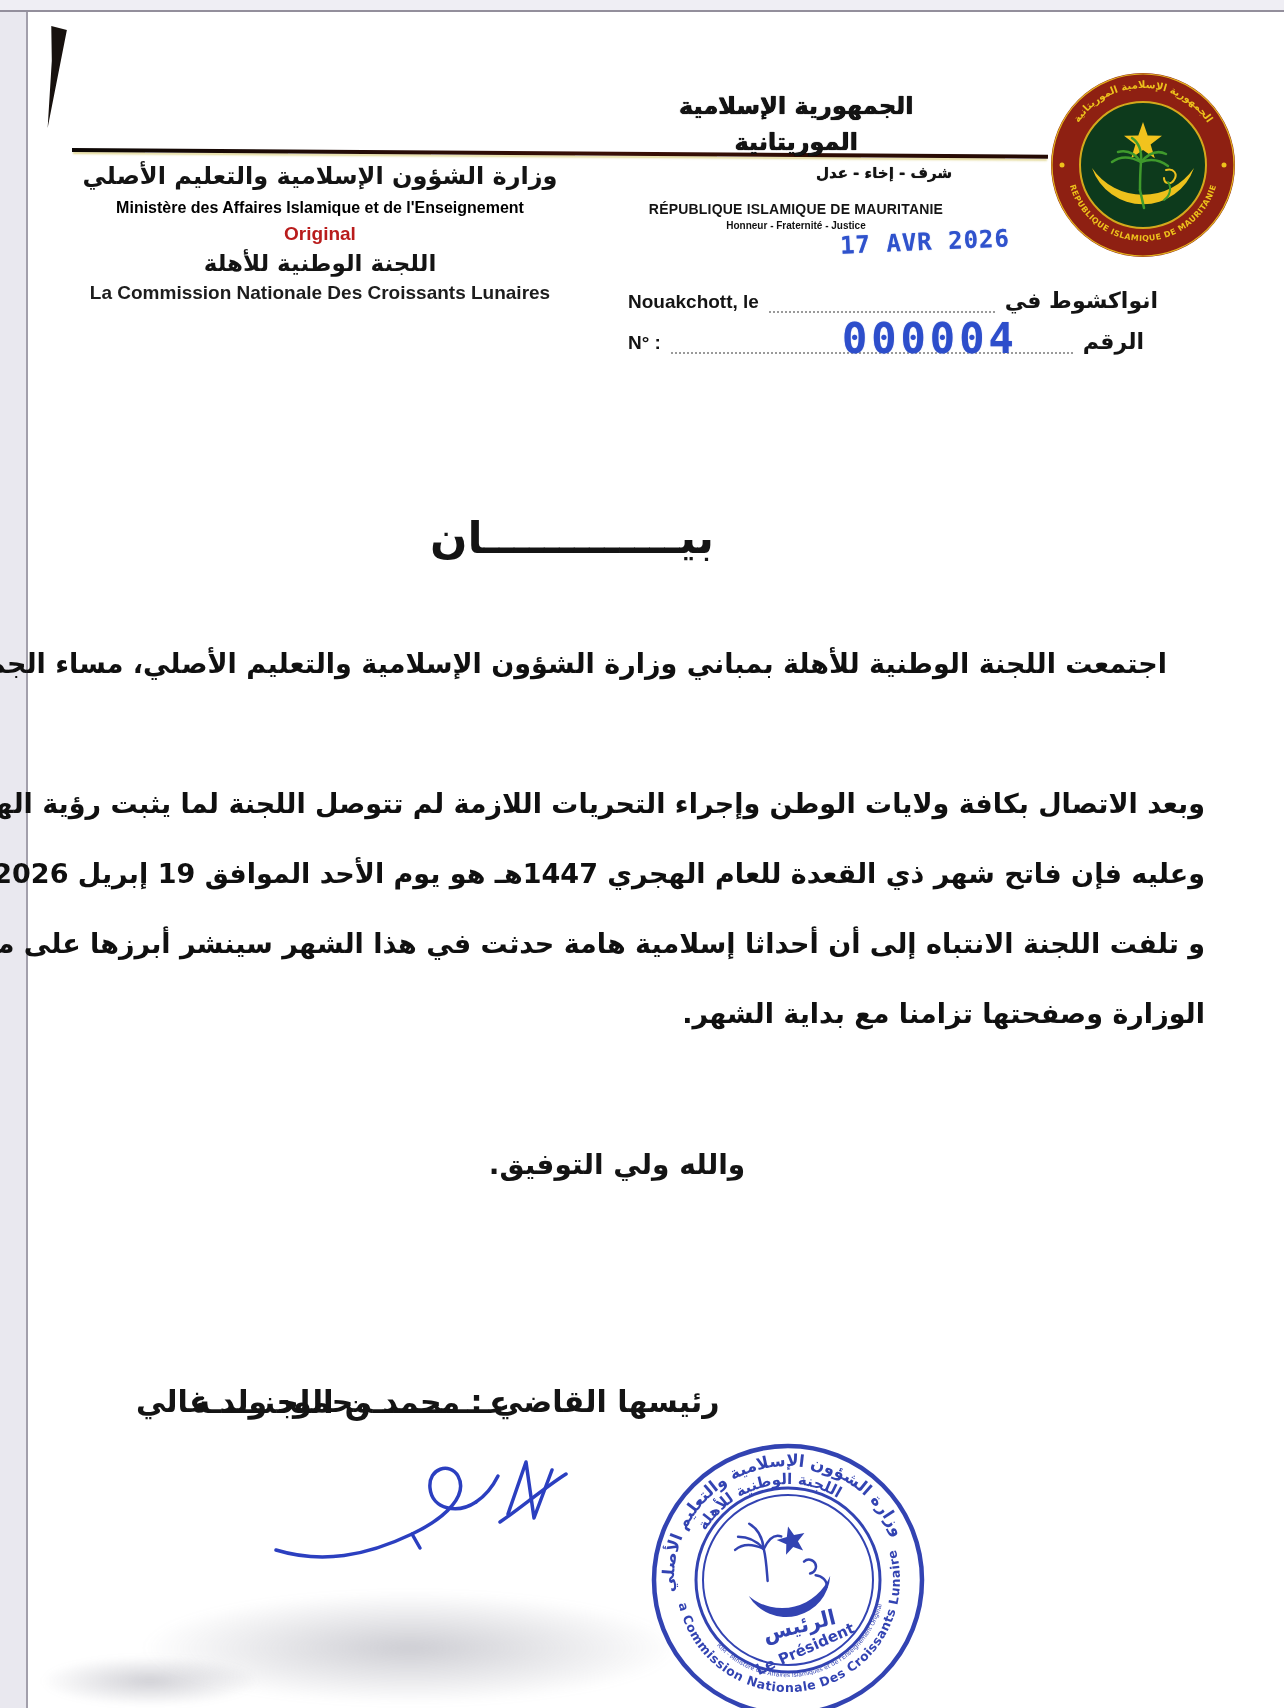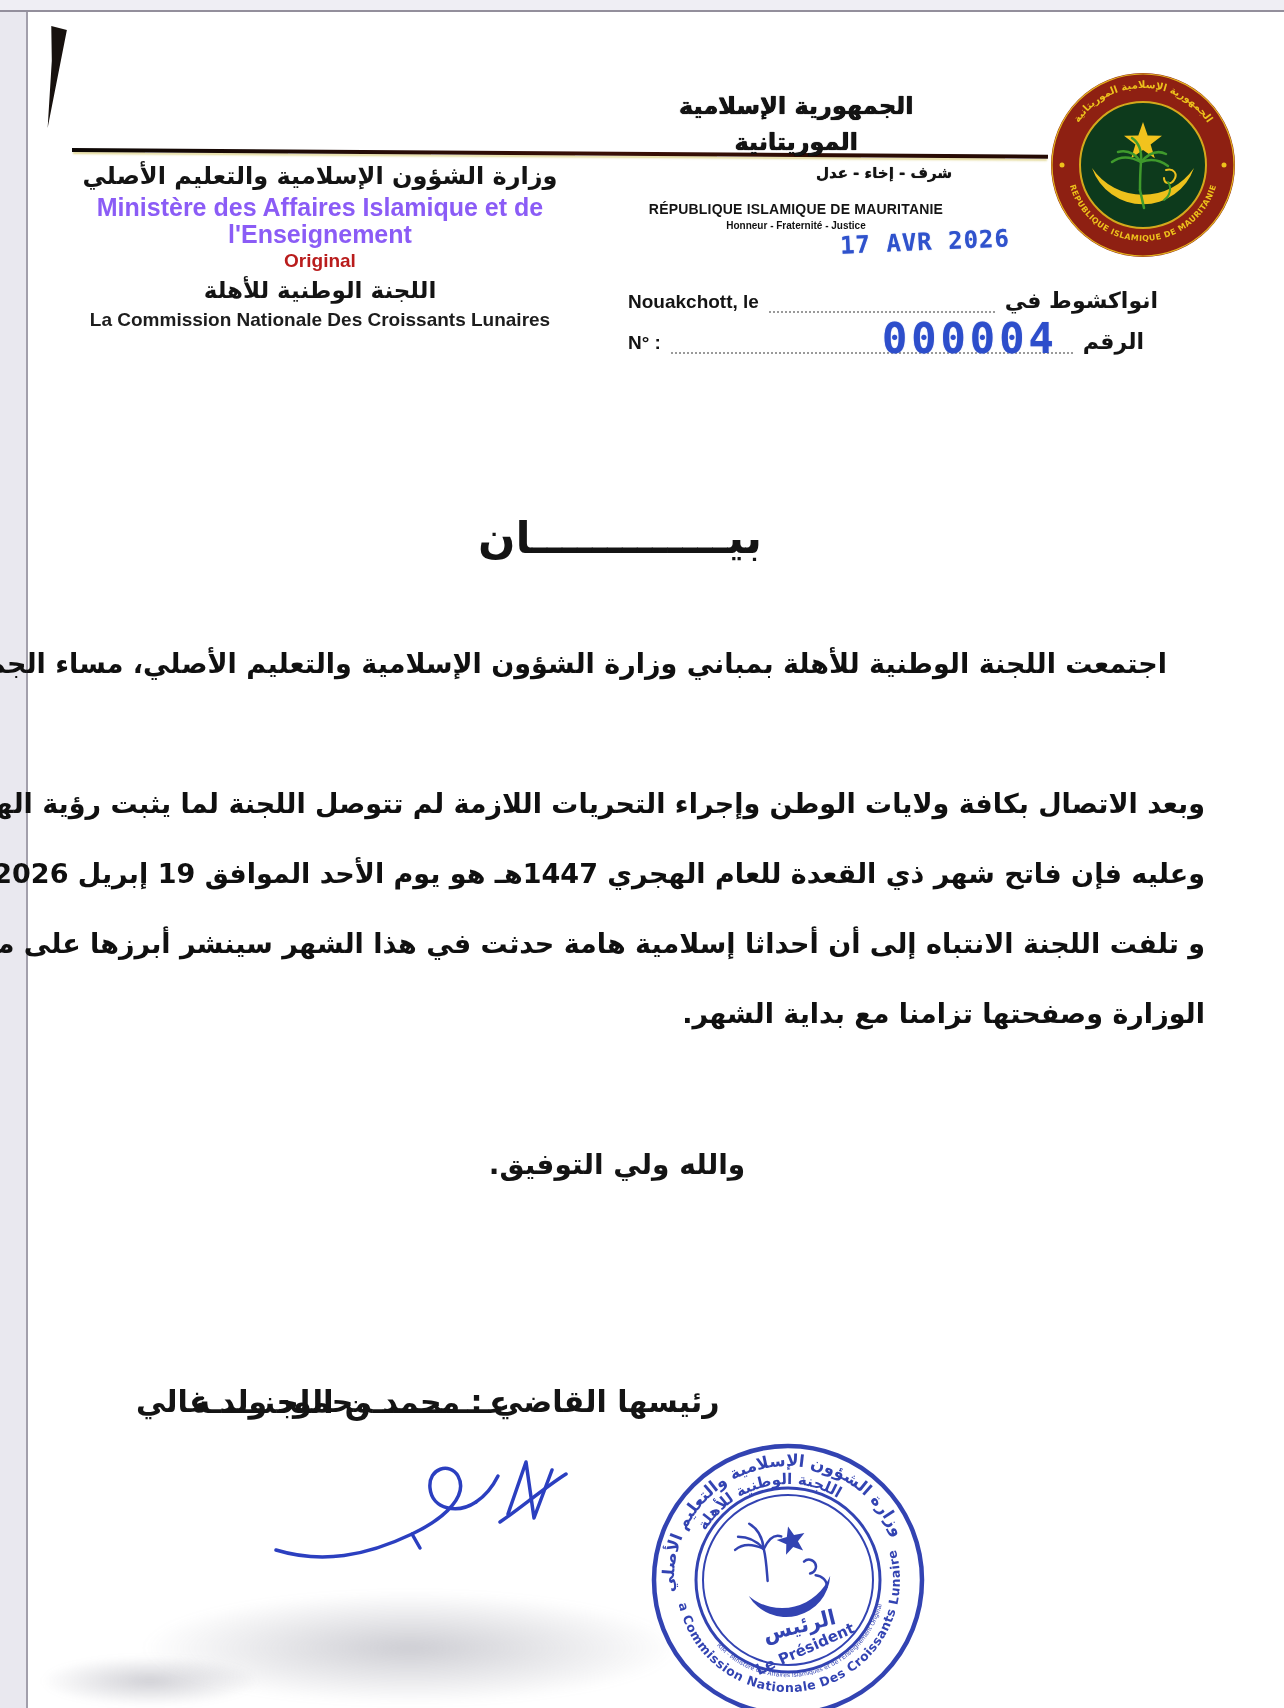--- a/index.html
+++ b/index.html
@@ -18,7 +18,7 @@
   
   .ministry-block{position:absolute;left:42px;top:158px;width:556px;text-align:center;}
   .m-ar{font-weight:bold;font-size:24px;line-height:36px;direction:rtl;}
-  .m-fr{font-family:"Liberation Sans",sans-serif;font-weight:bold;font-size:25px;line-height:27px;color:#8b5cf6;}
+  .m-fr{font-family:"Liberation Sans",sans-serif;font-weight:bold;font-size:16px;line-height:27px;color:#000000;}
   .m-fr2{font-family:"Liberation Sans",sans-serif;font-weight:bold;font-size:19px;line-height:26px;color:#b91c1c;}
   .c-ar{font-weight:bold;font-size:23px;line-height:32px;direction:rtl;}
   .c-fr{font-family:"Liberation Sans",sans-serif;font-weight:bold;font-size:19px;line-height:28px;color:#1d1d1d;}

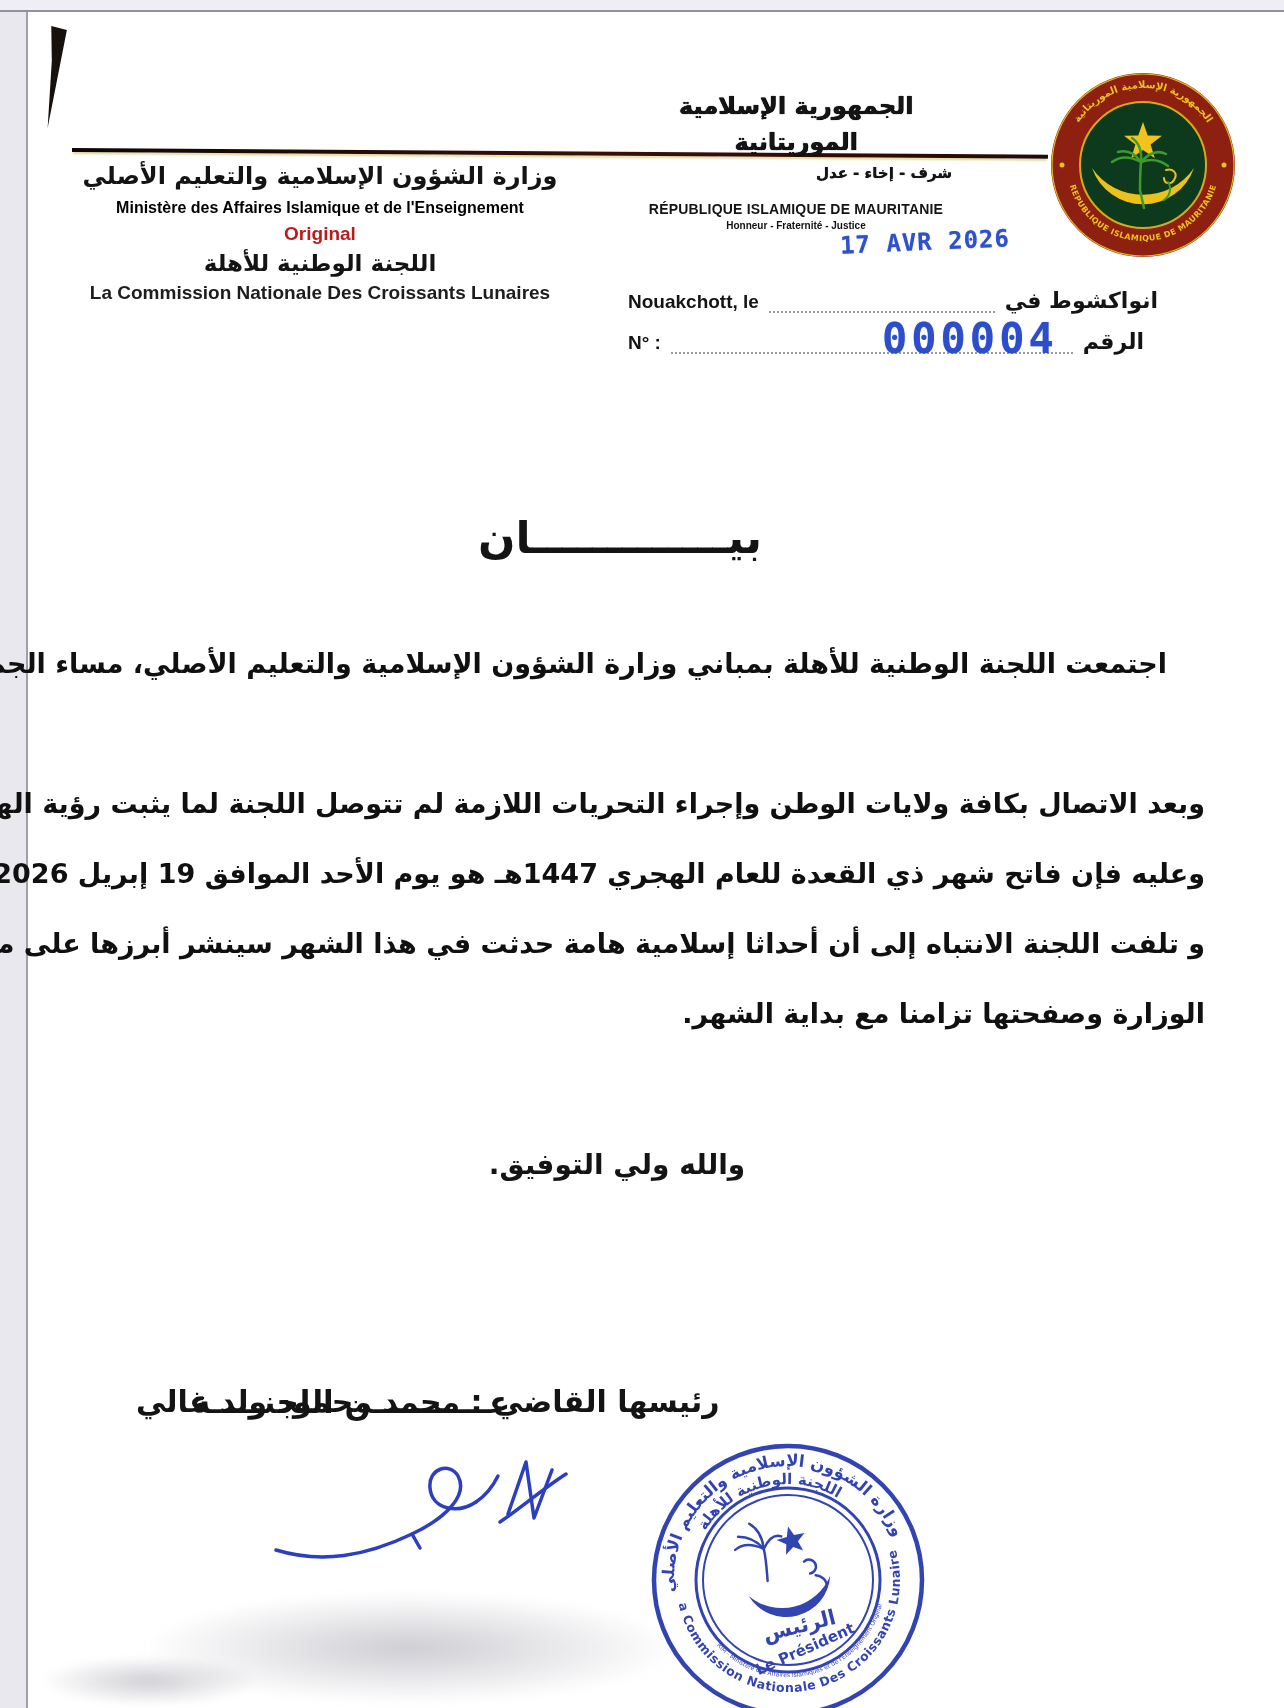--- a/index.html
+++ b/index.html
@@ -39,7 +39,7 @@
   .date-stamp{position:absolute;left:840px;top:228px;color:#2f52cc;font-family:"DejaVu Sans Mono",monospace;
               font-weight:bold;font-size:24px;letter-spacing:1px;transform:rotate(-2.5deg);
               text-shadow:0 0 1px rgba(47,82,204,.55);}
-  .serial-stamp{position:absolute;left:882px;top:314px;color:#2d4ecb;font-family:"DejaVu Sans Mono",monospace;
+  .serial-stamp{position:absolute;left:842px;top:314px;color:#2d4ecb;font-family:"DejaVu Sans Mono",monospace;
               font-weight:bold;font-size:42px;letter-spacing:4px;text-shadow:0 0 1px rgba(45,78,203,.5);}
   
   .title{position:absolute;top:512px;left:0;width:1144px;text-align:center;font-weight:bold;font-size:44px;direction:rtl;padding-left:48px;}

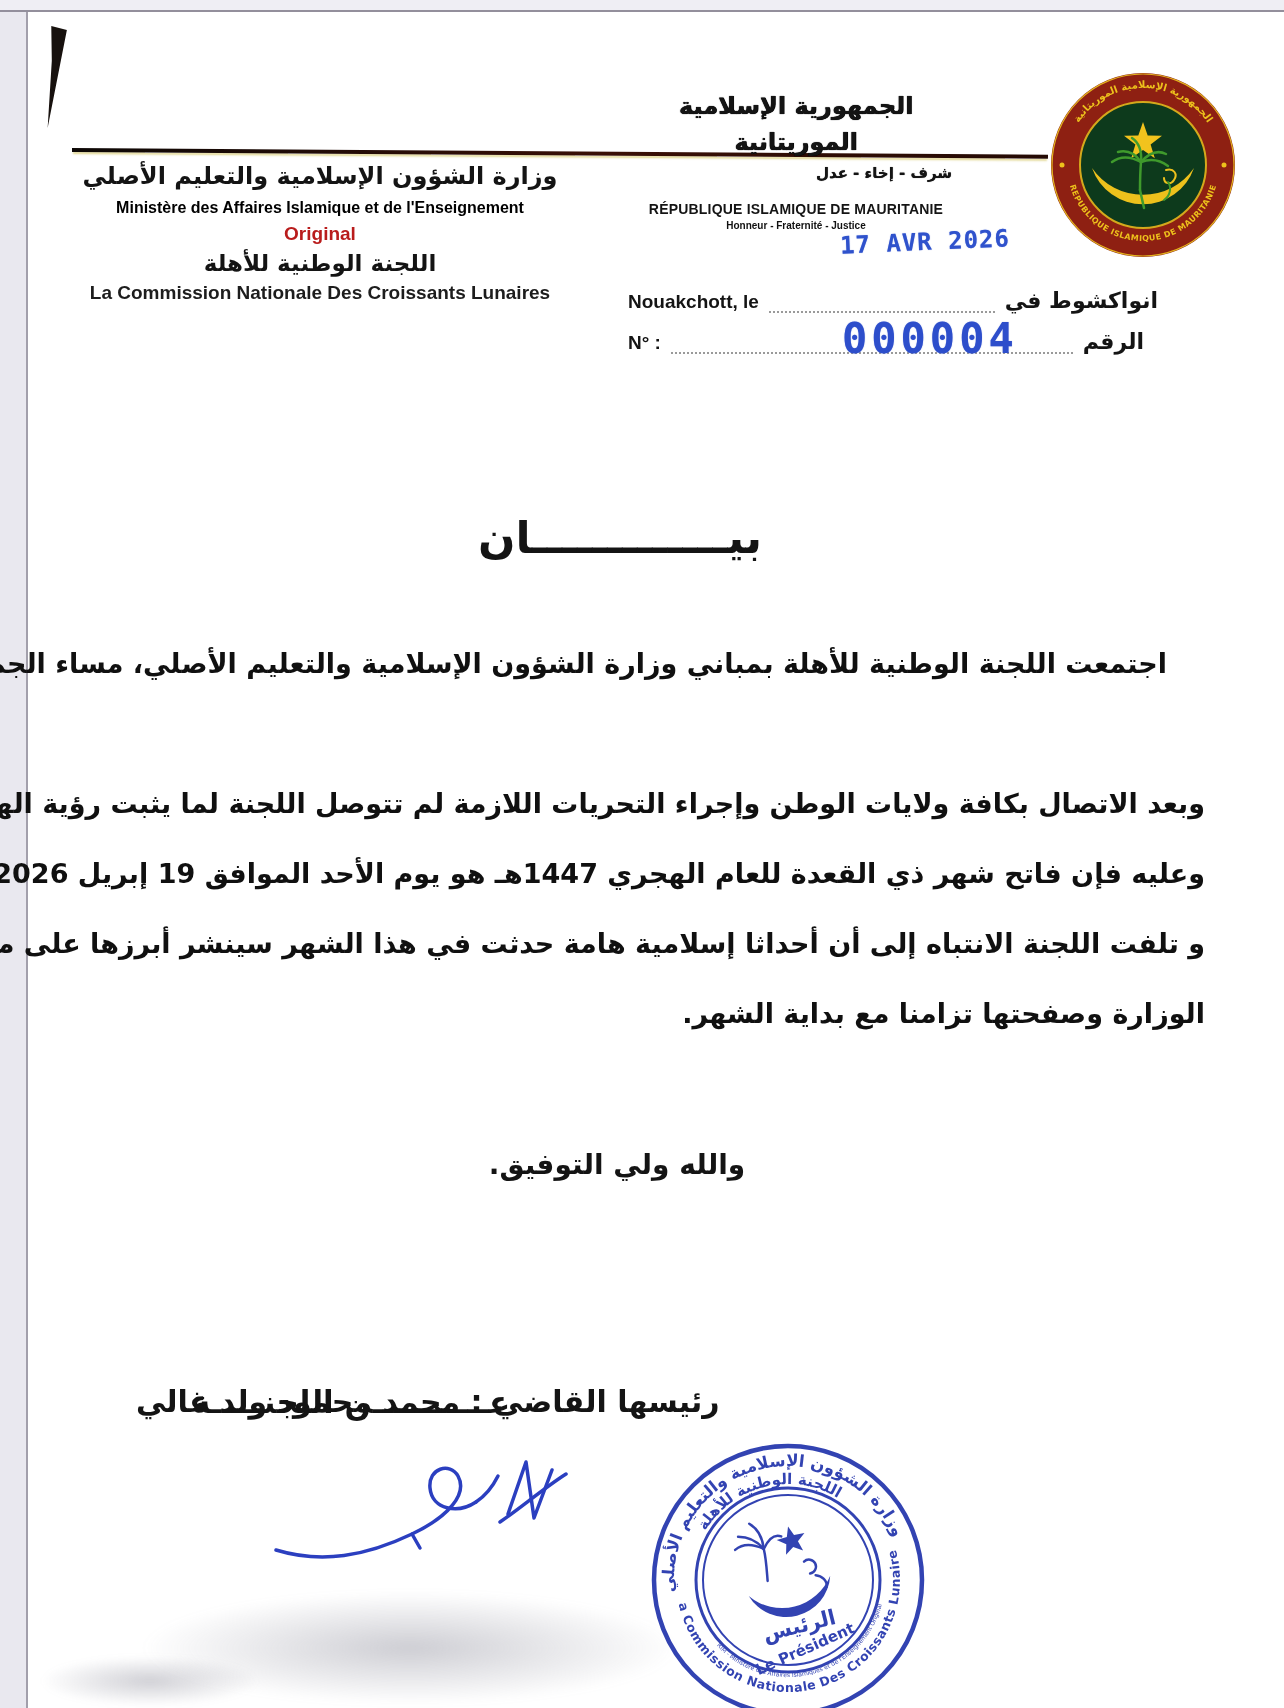--- a/index.html
+++ b/index.html
@@ -42,7 +42,7 @@
   .serial-stamp{position:absolute;left:842px;top:314px;color:#2d4ecb;font-family:"DejaVu Sans Mono",monospace;
               font-weight:bold;font-size:42px;letter-spacing:4px;text-shadow:0 0 1px rgba(45,78,203,.5);}
   
-  .title{position:absolute;top:512px;left:0;width:1144px;text-align:center;font-weight:bold;font-size:44px;direction:rtl;padding-left:48px;}
+  .title{position:absolute;top:512px;left:0;width:1144px;text-align:center;font-weight:bold;font-size:44px;direction:rtl;}
   .bl{position:absolute;right:79px;left:80px;text-align:right;direction:rtl;white-space:nowrap;
       font-weight:bold;font-size:27px;color:#101010;}
   .bl1{top:648px;right:117px;}

